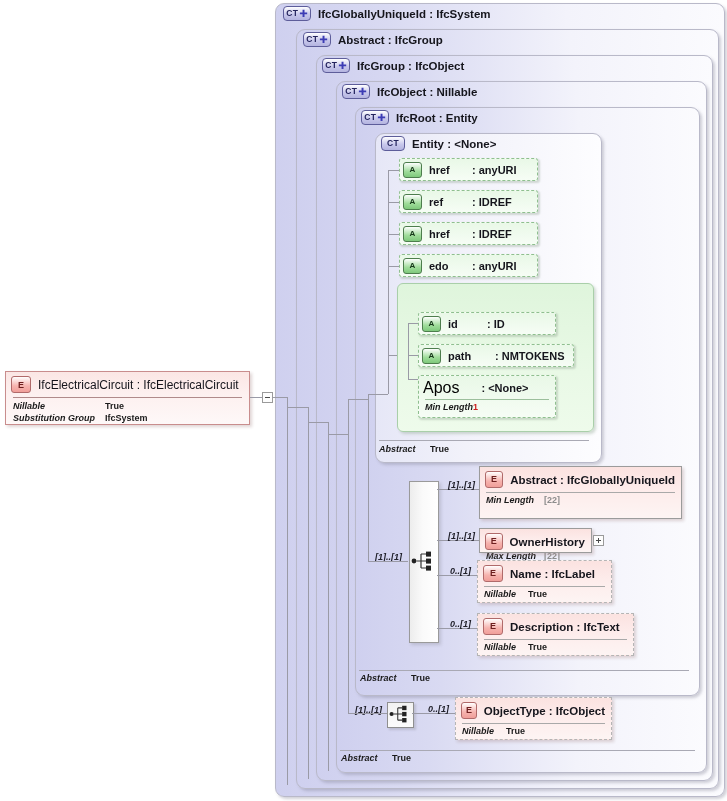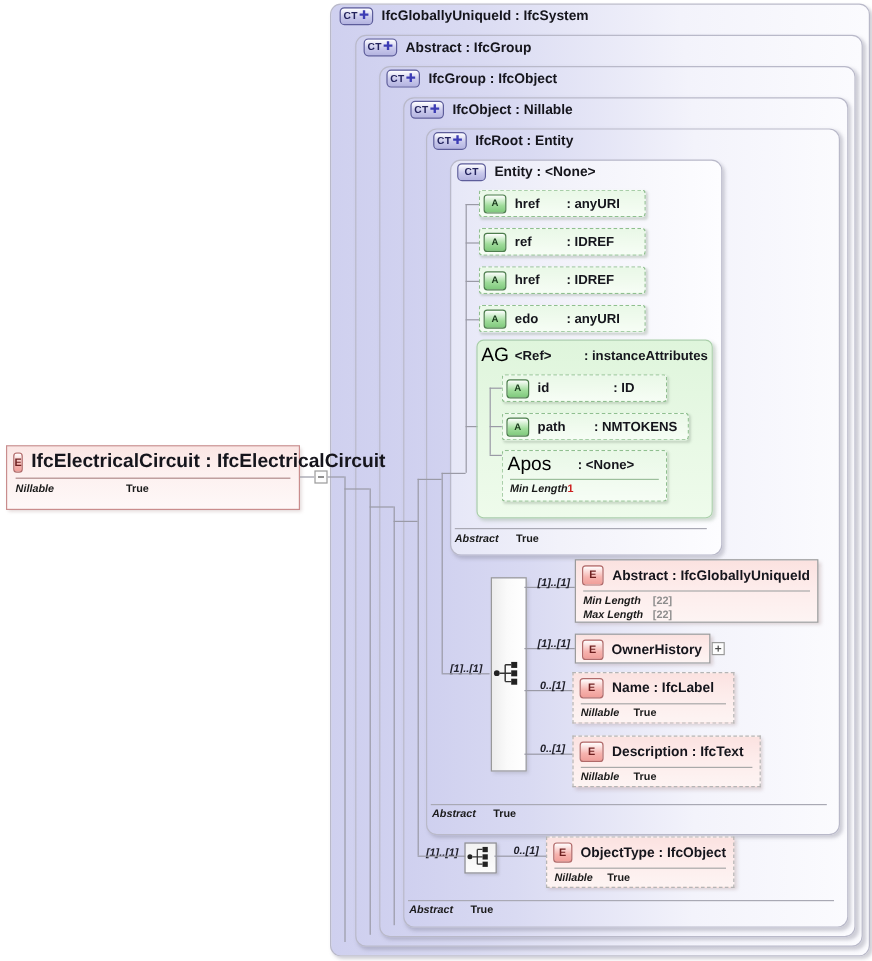--- a/index.html
+++ b/index.html
@@ -207,12 +207,6 @@
 
   <div class="ln lnh" style="left:388px;top:355px;width:12px;"></div>
   <div class="agroup" style="left:397px;top:283px;width:195px;height:147px;"></div>
-  <div style="position:absolute;left:401px;top:288px;display:flex;align-items:center;gap:7px;">
-    <span class="abadge" style="width:21px;">
-      <span>AG</span></span>
-    <span style="font-size:11px;font-weight:bold;color:#15151c;">&lt;Ref&gt;</span>
-    <span style="font-size:11px;font-weight:bold;color:#15151c;margin-left:20px;">: instanceAttributes</span>
-  </div>
 
   <div class="ln lnv" style="left:408px;top:323px;height:56px;"></div>
 

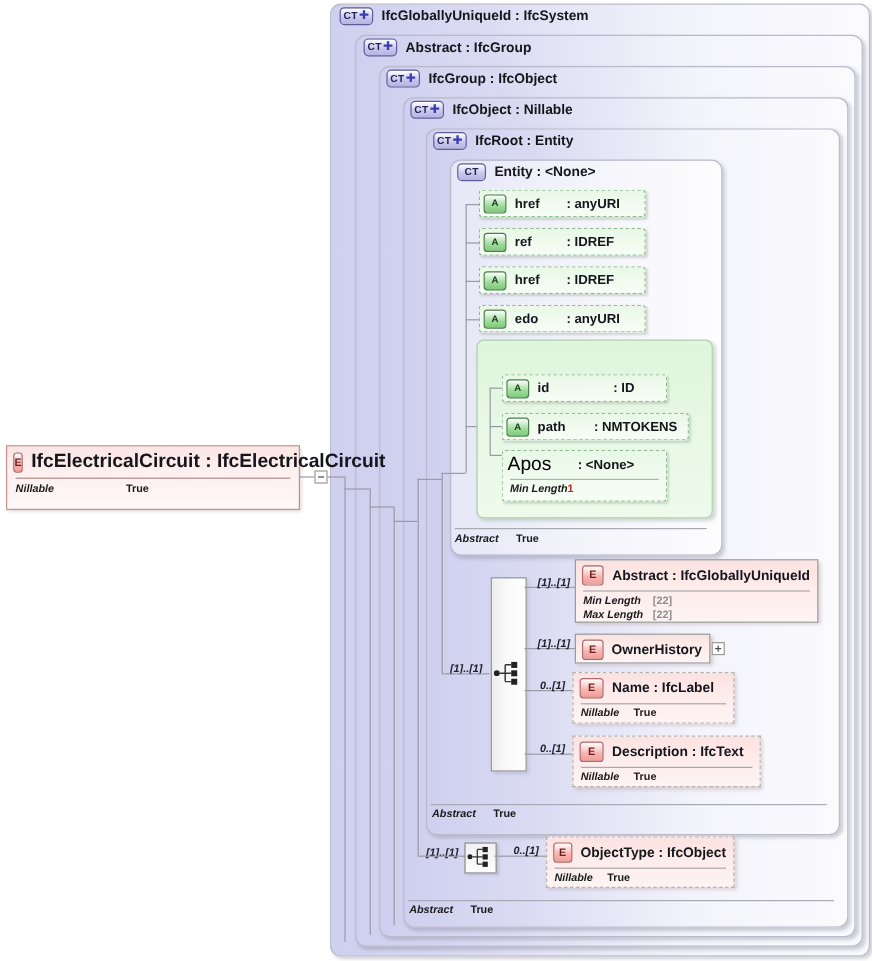--- a/index.html
+++ b/index.html
@@ -216,7 +216,7 @@
         <span>A</span>
       </span>
     <span class="aname">id</span>
-    <span class="atype" style="left:92px;">: ID</span>
+    <span class="atype" style="left:68px;">: ID</span>
   </div>
 
   <div class="ln lnh" style="left:408px;top:355px;width:11px;"></div>

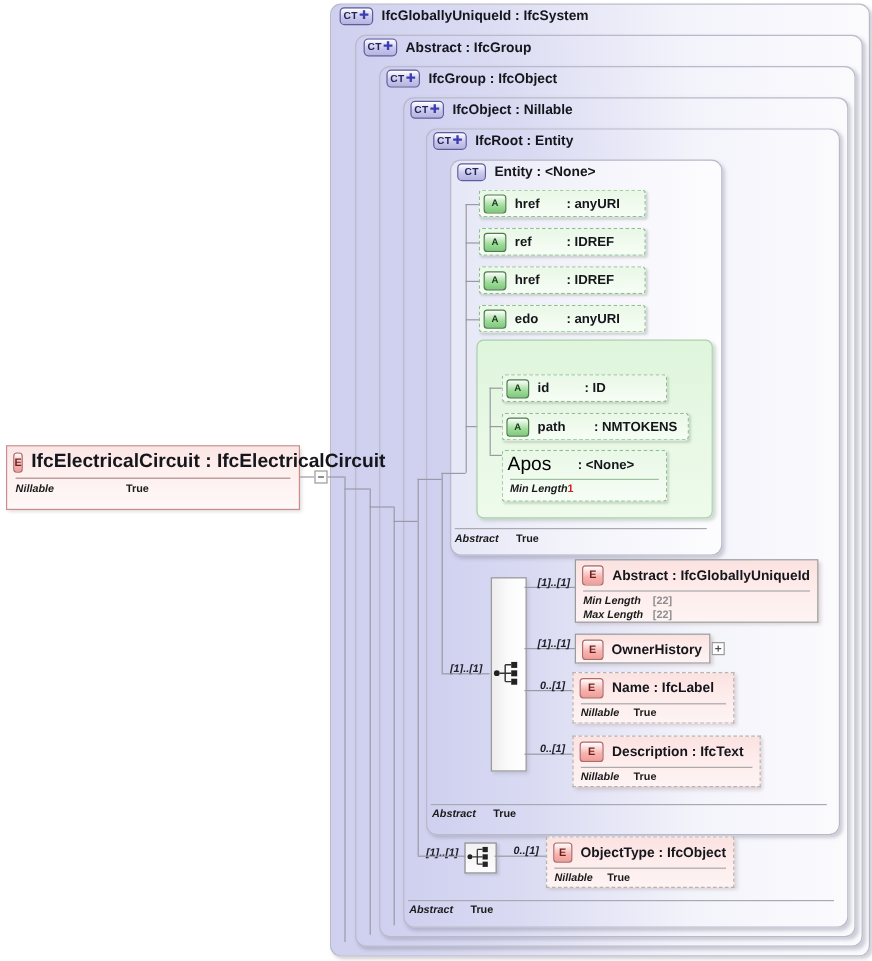--- a/index.html
+++ b/index.html
@@ -142,7 +142,7 @@
       <span class="ebadge" style="display:inline-flex;align-items:center;justify-content:center;width:18px;height:15px;border:1px solid #b06a6a;border-radius:3px;background:linear-gradient(to bottom,#ffffff 0%,#f6b3ae 60%,#f09e99 100%);color:#6d1f1f;font-size:9px;font-weight:bold;">
           <span>E</span>
         </span>
-      <span class="etitle" style="font-size:16px;font-weight:bold;color:#15151c;white-space:nowrap;">IfcElectricalCircuit : IfcElectricalCircuit</span>
+      <span class="etitle" style="font-size:12px;font-weight:normal;color:#15151c;white-space:nowrap;">IfcElectricalCircuit : IfcElectricalCircuit</span>
     </div>
     <div style="height:1px;background:#b08a8a;margin:1px 7px 3px 7px;"></div>
     <div class="facets" style="padding:0 7px;">

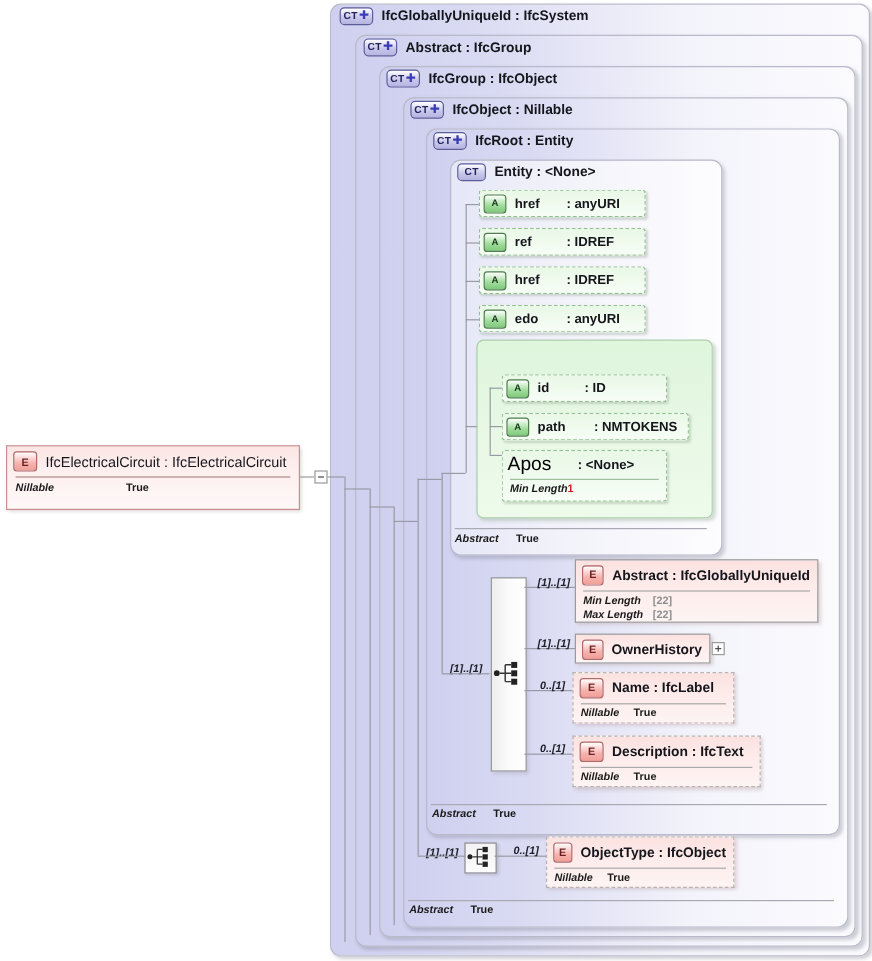--- a/index.html
+++ b/index.html
@@ -150,6 +150,10 @@
         <span class="fk" style="width:92px;display:inline-block;">Nillable</span>
         <span class="fv">True</span>
       </div>
+      <div class="facet">
+        <span class="fk" style="width:92px;display:inline-block;">Substitution Group</span>
+        <span class="fv">IfcSystem</span>
+      </div>
     </div>
   </div>
 

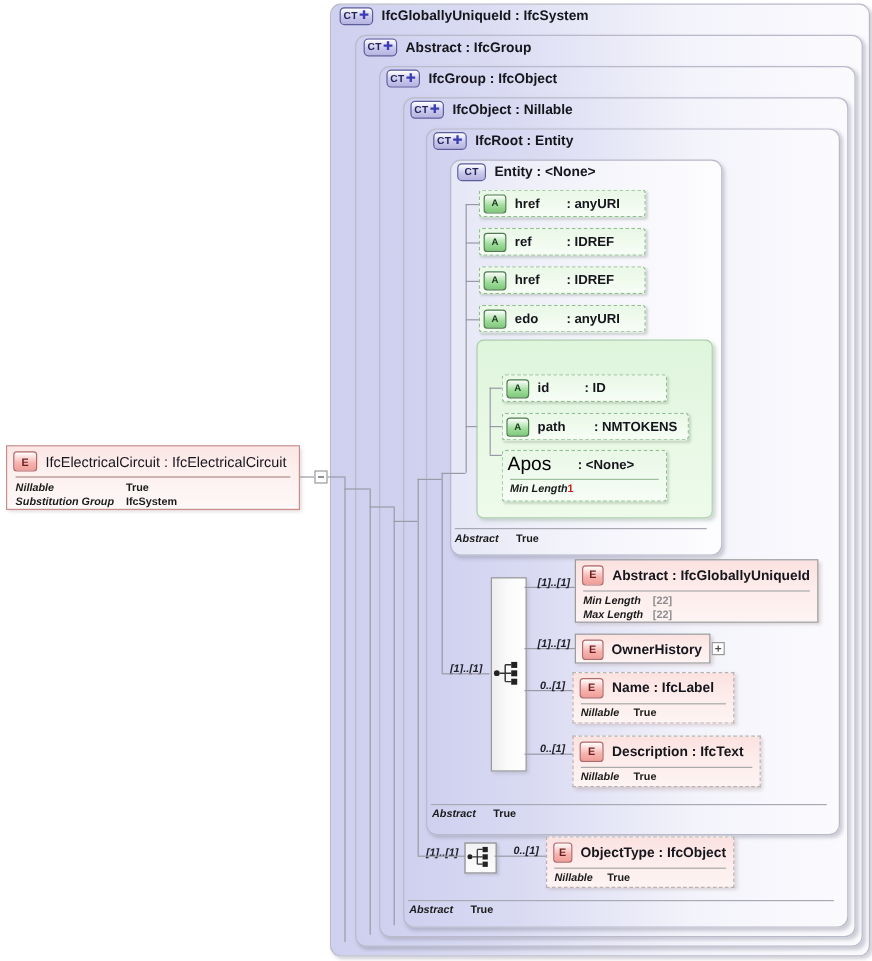--- a/index.html
+++ b/index.html
@@ -282,7 +282,7 @@
         <span class="fv grey">[22]</span>
       </div>
       <div class="facet">
-        <span class="fk" style="width:58px;display:inline-block;">Max Length</span>
+        <span class="fk" style="width:58px;display:inline-block;margin-top:44px;">Max Length</span>
         <span class="fv grey">[22]</span>
       </div>
     </div>

